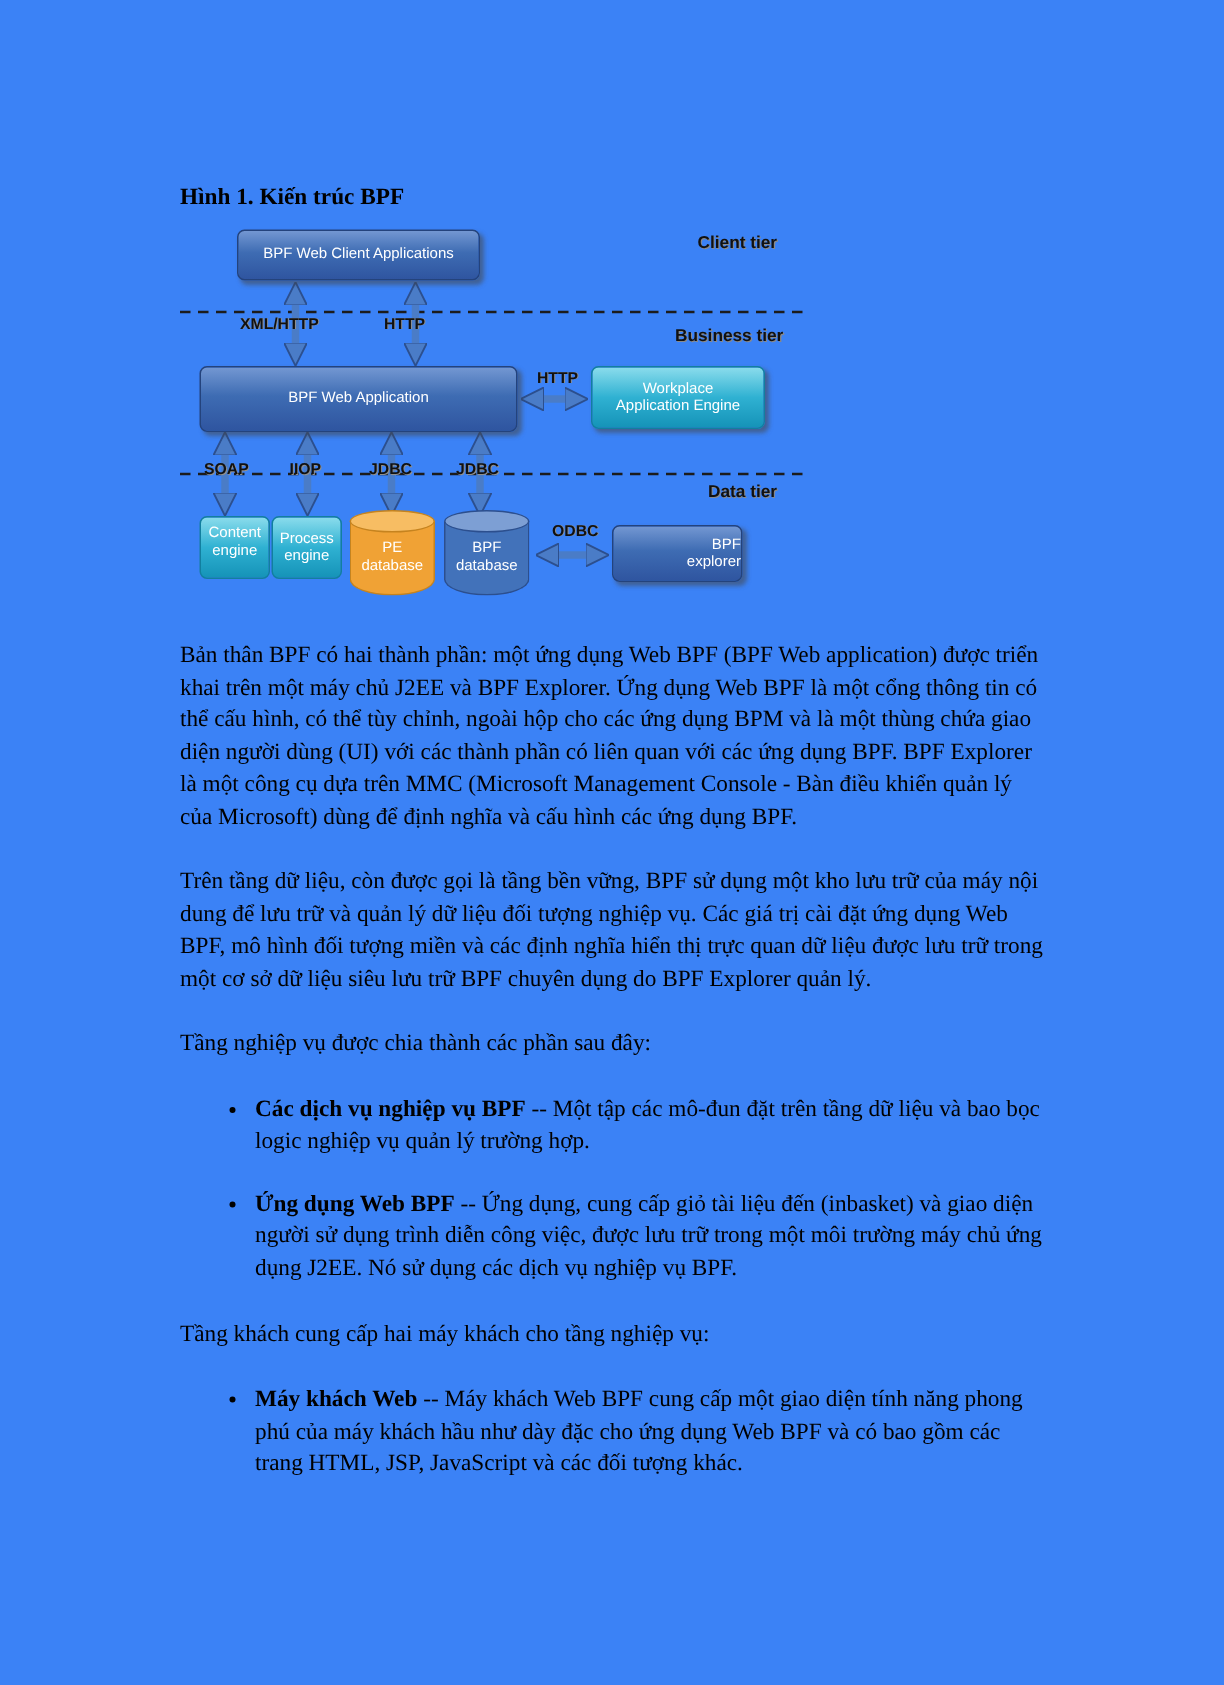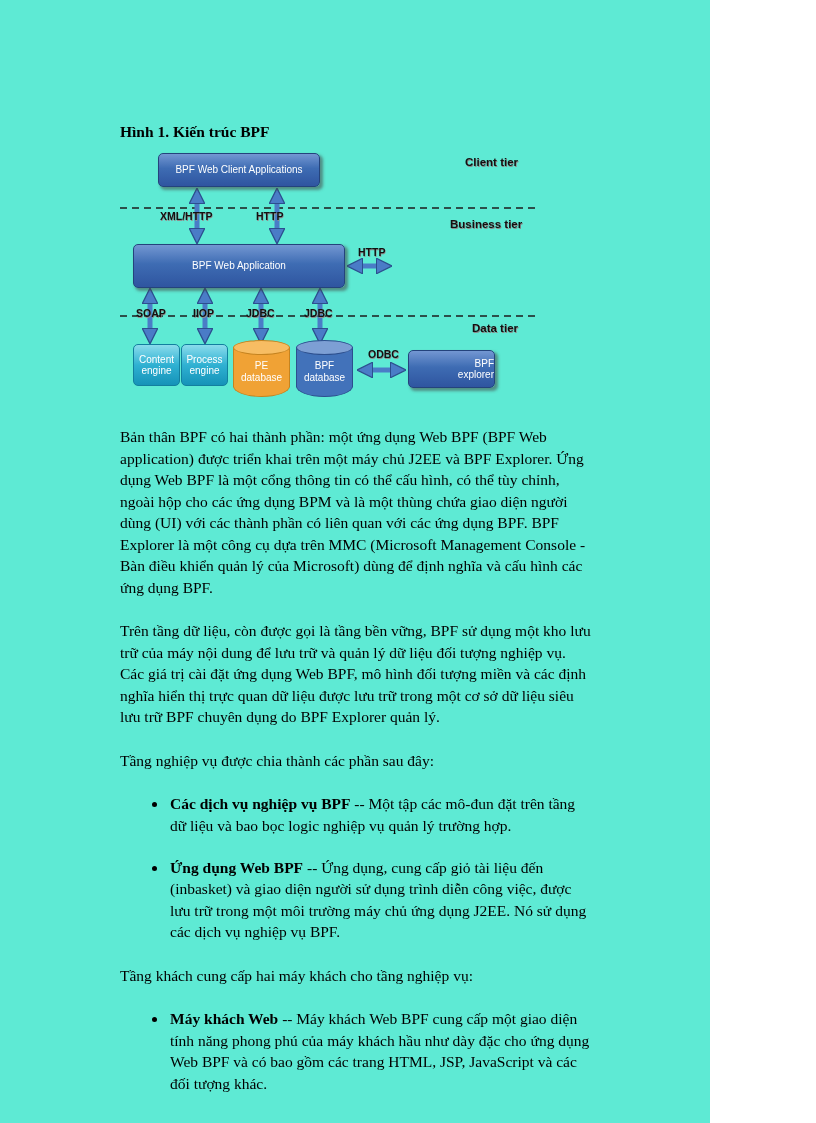--- a/index.html
+++ b/index.html
@@ -5,8 +5,8 @@
   html,body{margin:0;padding:0;background:#ffffff;}
   .page{
     position:relative;
-    width:710px;height:1123px;
-    background:#5eead4;
+    width:816px;height:1123px;
+    background:#3b82f6;
     font-family:"Liberation Serif", serif;
     font-size:15.5px;color:#000;
     box-sizing:border-box;

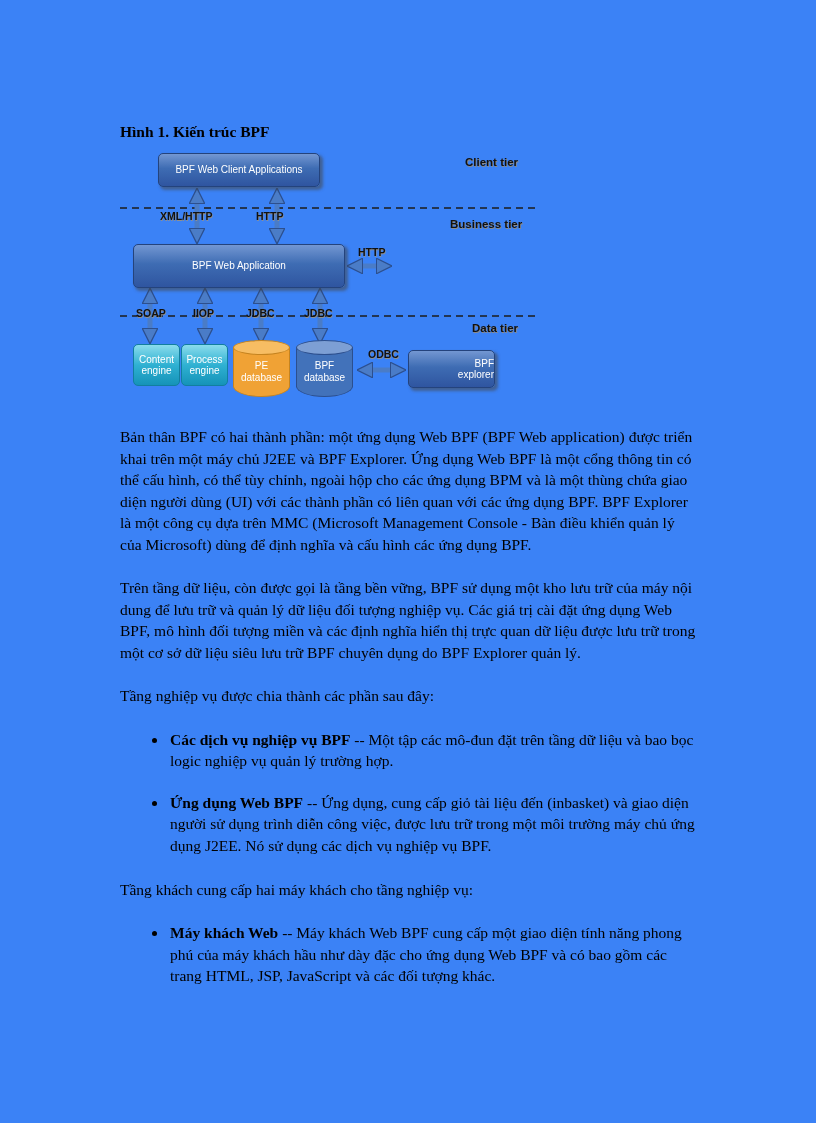--- a/index.html
+++ b/index.html
@@ -107,6 +107,9 @@
       <span>BPF Web Application</span>
     </div>
 
+    <div class="node box-cyan shadowed" style="left:274px;top:94px;width:116px;height:42px;padding:0 8px;">
+      <span>Workplace Application Engine</span>
+    </div>
 
     <div class="node box-cyan" style="left:13px;top:194px;width:47px;height:42px;padding:0 2px;">
       <span>Content engine</span>

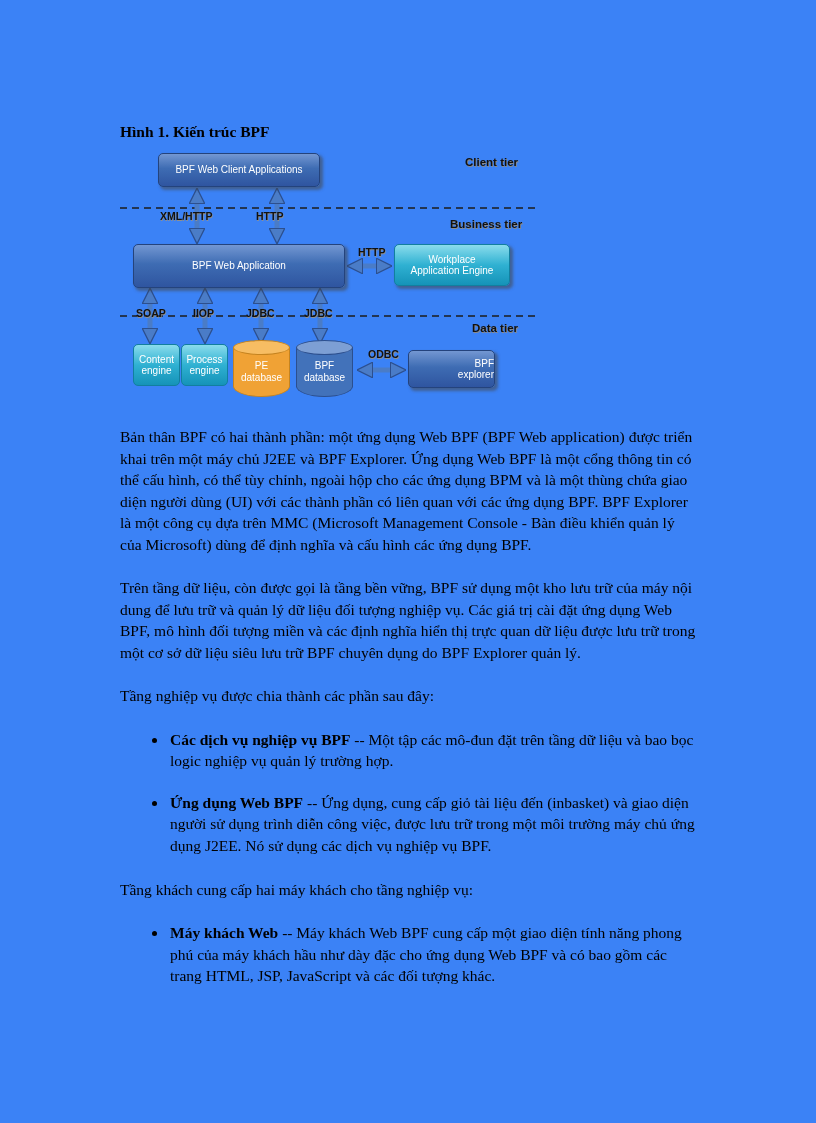--- a/index.html
+++ b/index.html
@@ -111,7 +111,7 @@
       <span>Workplace Application Engine</span>
     </div>
 
-    <div class="node box-cyan" style="left:13px;top:194px;width:47px;height:42px;padding:0 2px;">
+    <div class="node box-cyan" style="left:13px;top:194px;width:47px;height:42px;padding:12px 2px;align-items:flex-end;">
       <span>Content engine</span>
     </div>
 

